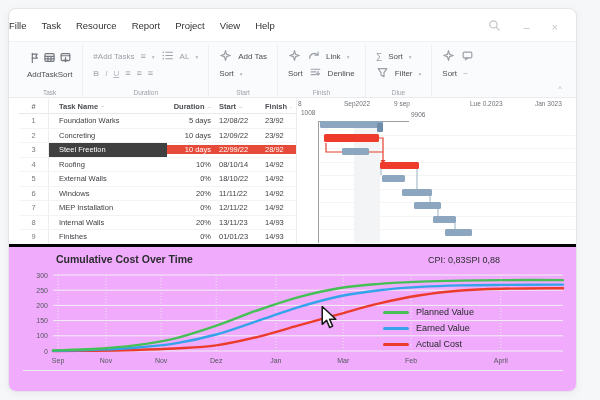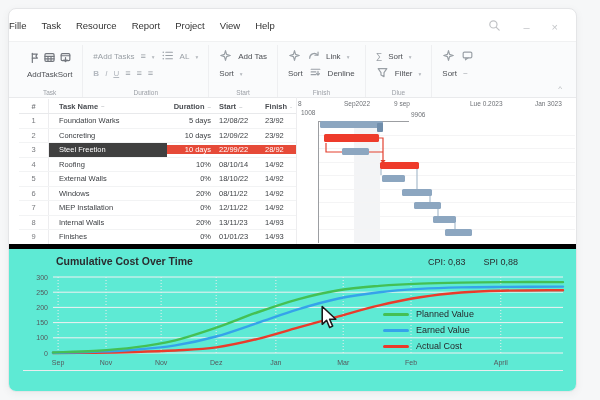--- a/index.html
+++ b/index.html
@@ -258,7 +258,7 @@
         <div class="c-num">6</div>
         <div class="c-name">Windows</div>
         <div class="c-dur">20%</div>
-        <div class="c-date">08/11/22</div>
+        <div class="c-date">11/11/22</div>
         <div class="c-date">14/92</div>
       </div>
       <div class="t-row">

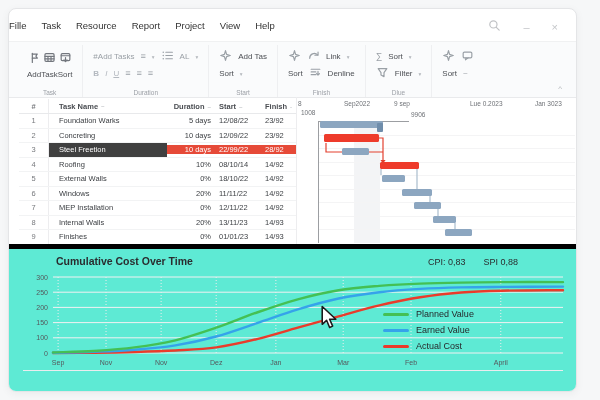--- a/index.html
+++ b/index.html
@@ -50,7 +50,7 @@
   .g-bar{position:absolute;border-radius:1.5px;}
   .g-svg{position:absolute;left:0;top:0;}
   
-  .cost-panel{position:absolute;left:0;top:235px;width:100%;height:149px;border-top:5px solid #000000;background:#5eead4;}
+  .cost-panel{position:absolute;left:0;top:235px;width:100%;height:149px;border-top:3px solid #000000;background:#f0abfc;}
   .cost-title{position:absolute;left:47px;top:6px;font-size:10.5px;font-weight:bold;color:#2a2c2f;}
   .kpis{position:absolute;left:419px;top:8px;display:flex;gap:18px;font-size:9px;color:#2a2c2f;}
   .chart-wrap{position:absolute;left:22px;top:24px;}

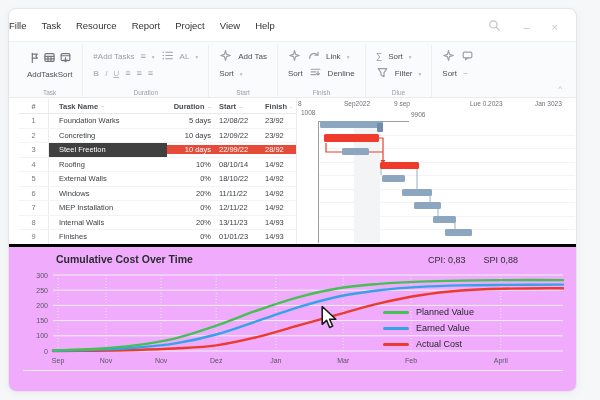--- a/index.html
+++ b/index.html
@@ -52,7 +52,7 @@
   
   .cost-panel{position:absolute;left:0;top:235px;width:100%;height:149px;border-top:3px solid #000000;background:#f0abfc;}
   .cost-title{position:absolute;left:47px;top:6px;font-size:10.5px;font-weight:bold;color:#2a2c2f;}
-  .kpis{position:absolute;left:419px;top:8px;display:flex;gap:18px;font-size:9px;color:#2a2c2f;}
+  .kpis{position:absolute;left:419px;top:8px;display:flex;gap:0;font-size:9px;color:#2a2c2f;}
   .chart-wrap{position:absolute;left:22px;top:24px;}
   .legend{position:absolute;left:374px;top:60px;display:flex;flex-direction:column;gap:6px;}
   .legend-row{display:flex;align-items:center;gap:7px;}

